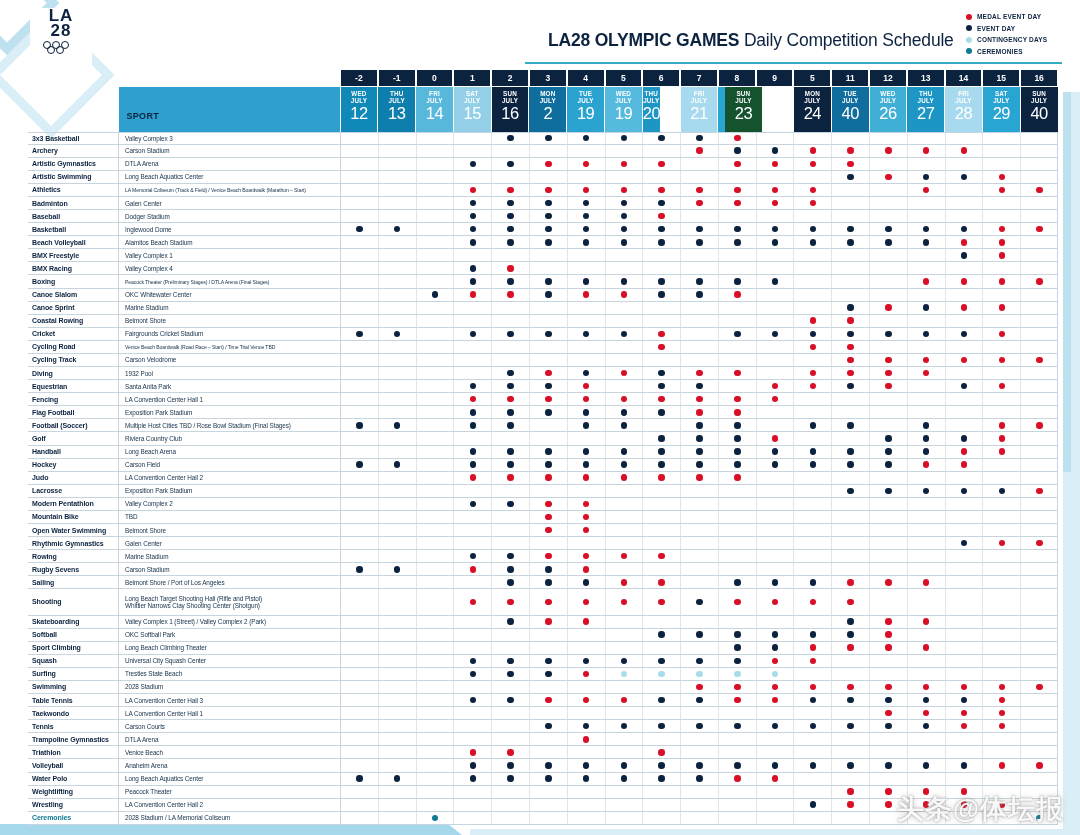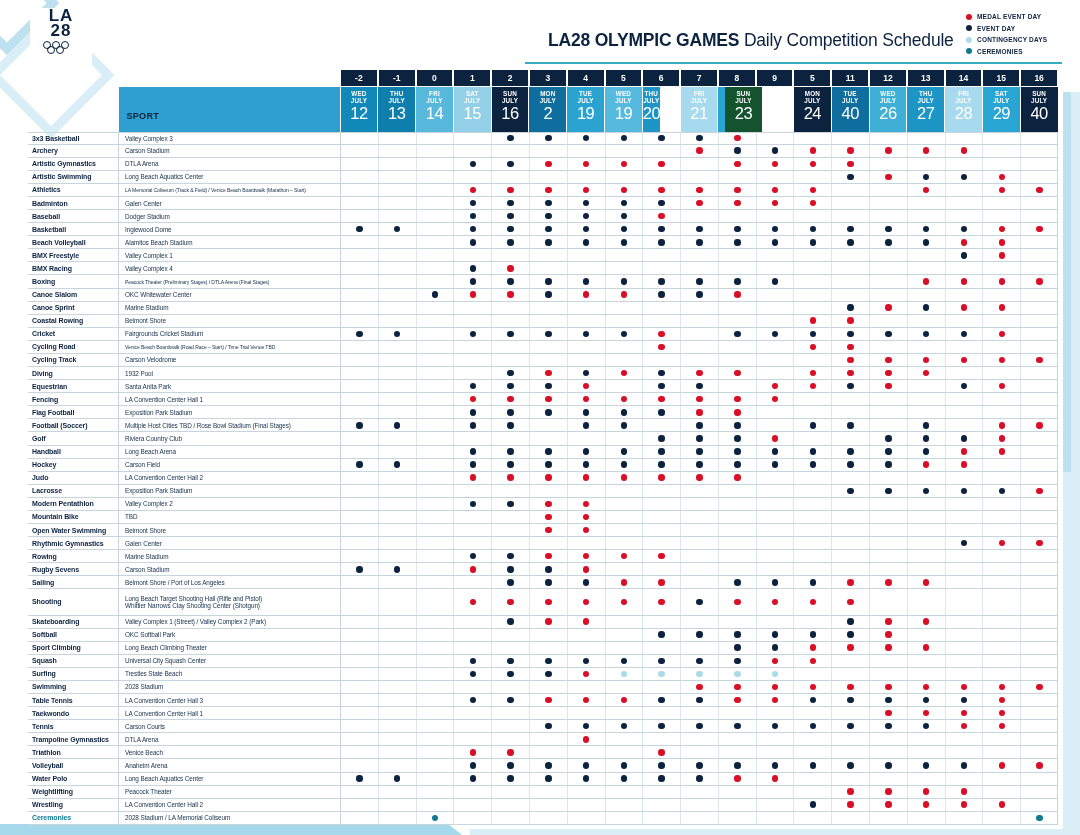--- a/index.html
+++ b/index.html
@@ -2443,6 +2443,7 @@
       </div>
   </div>
 
+  <div id="watermark">头条@体坛报</div>
 </div>
 
 </body></html>

